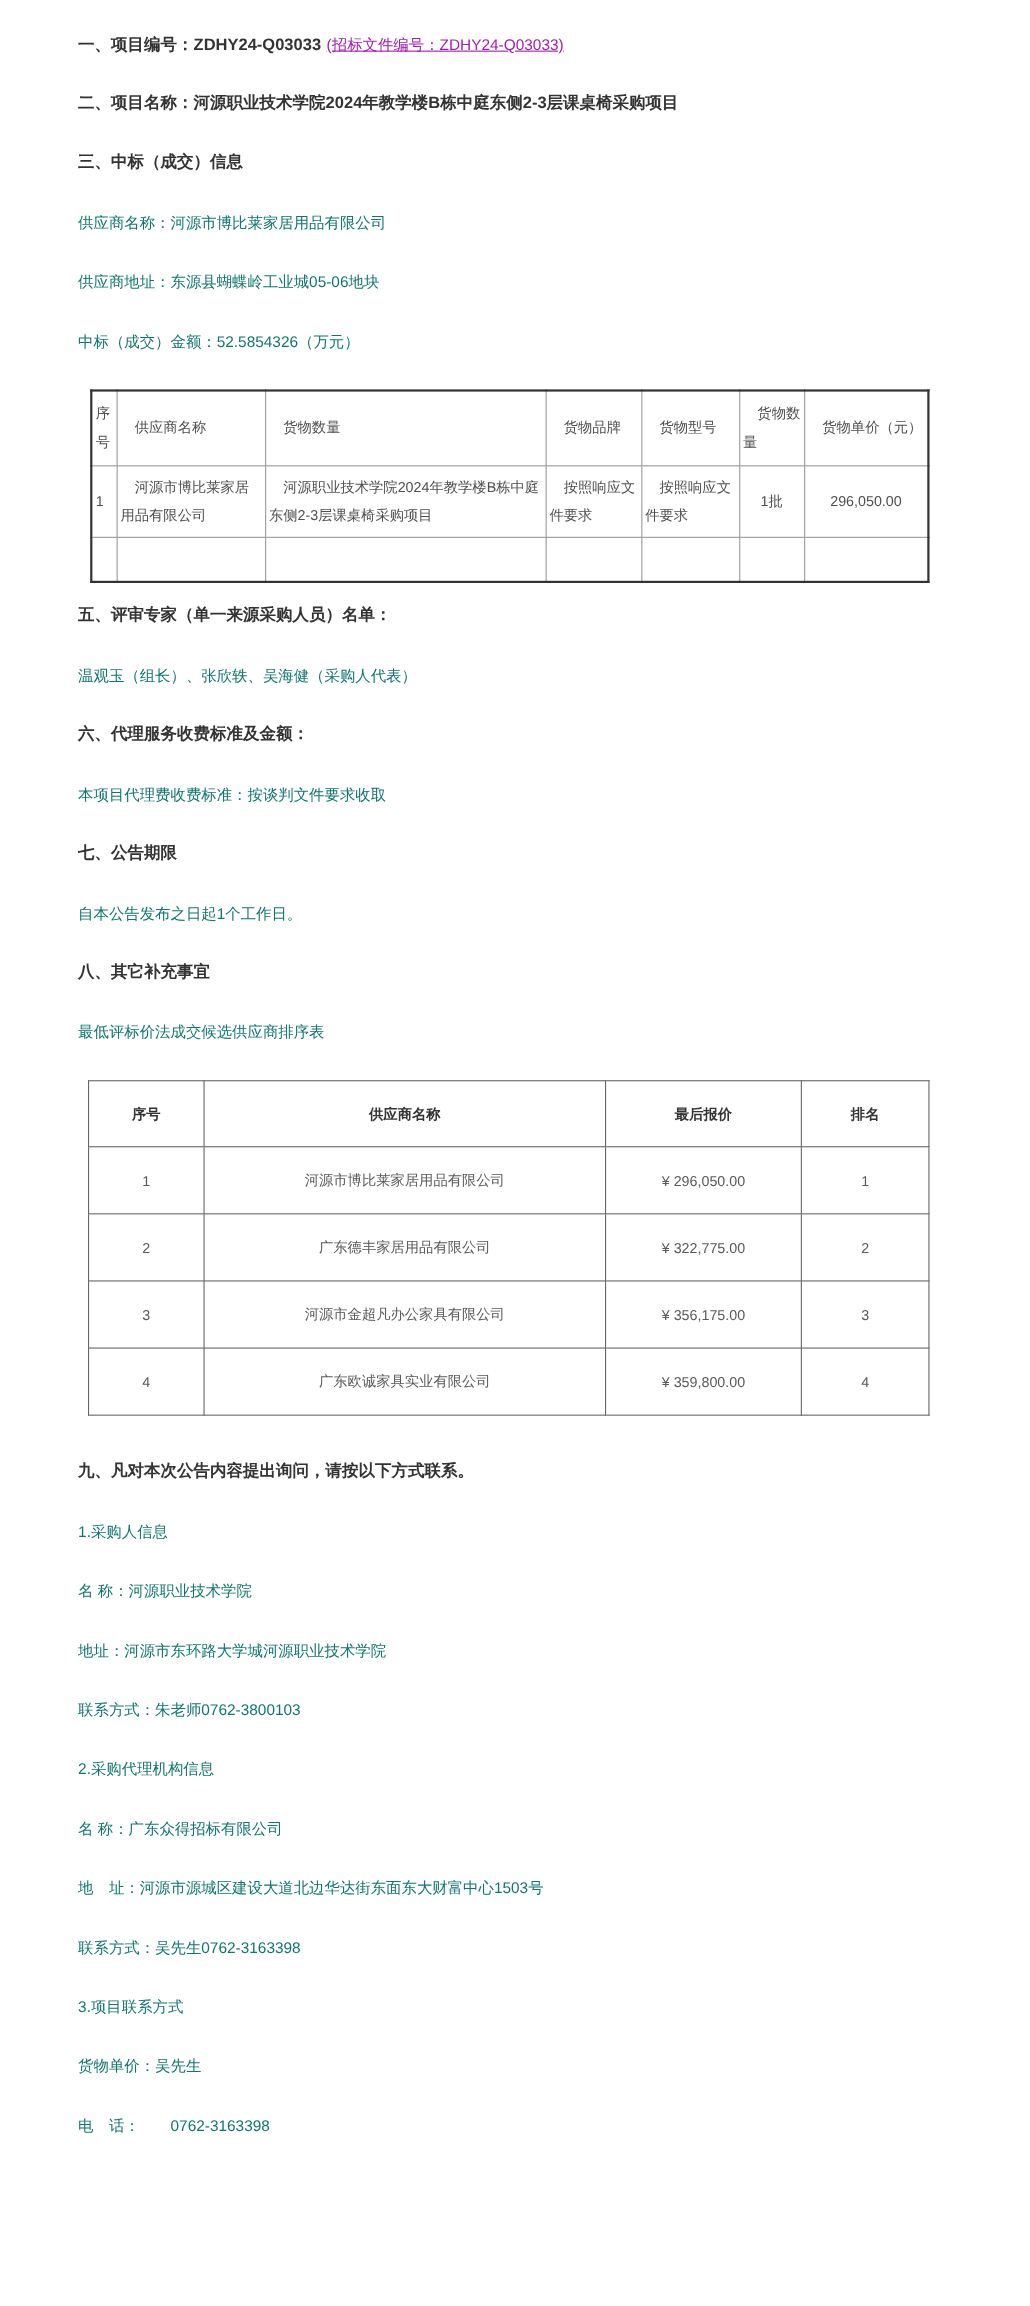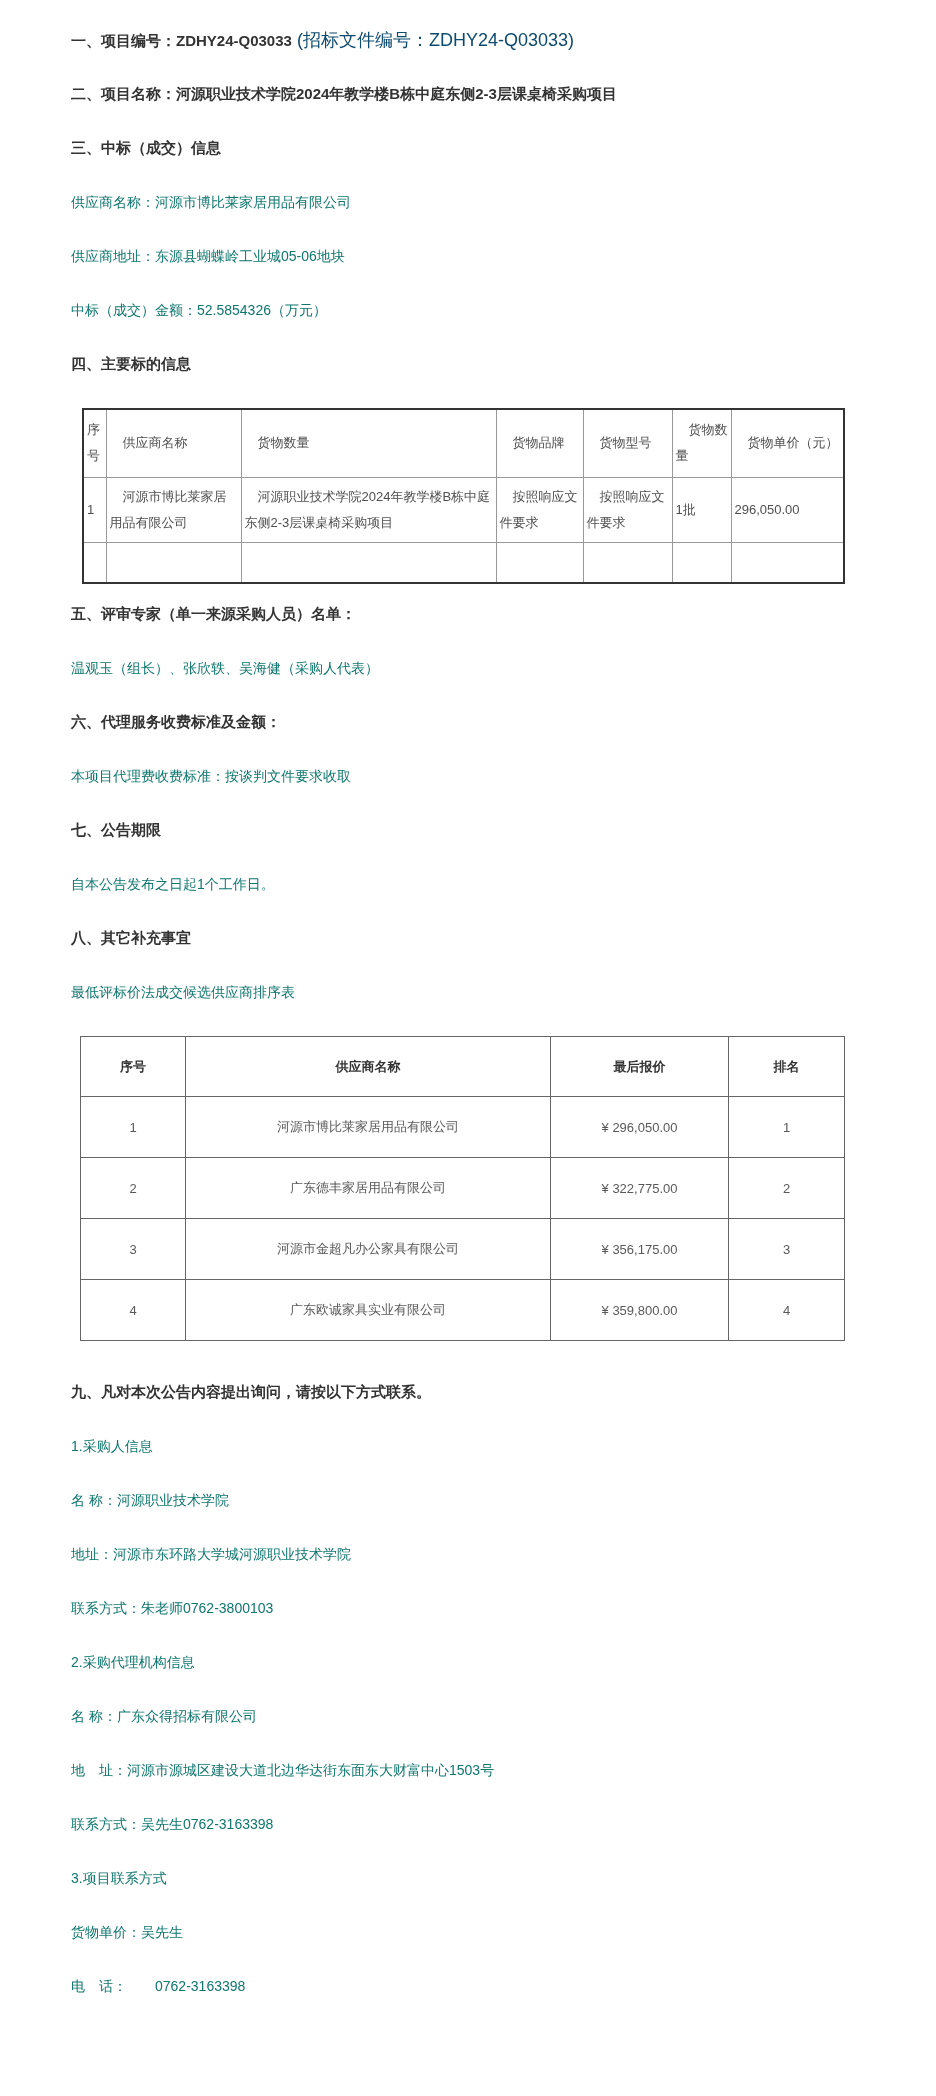--- a/index.html
+++ b/index.html
@@ -13,7 +13,7 @@
     font-size:14px;color:#0f766e;white-space:pre-wrap;
   }
   .hd{font-size:15px;font-weight:bold;color:#333333;}
-  .hd .note{font-weight:normal;color:#0c4a6e;font-size:18px;margin-left:5px;}
+  .hd .note{font-weight:normal;color:#a21caf;font-size:14px;margin-left:5px;text-decoration:underline;}
 
   table{border-collapse:collapse;table-layout:fixed;}
 

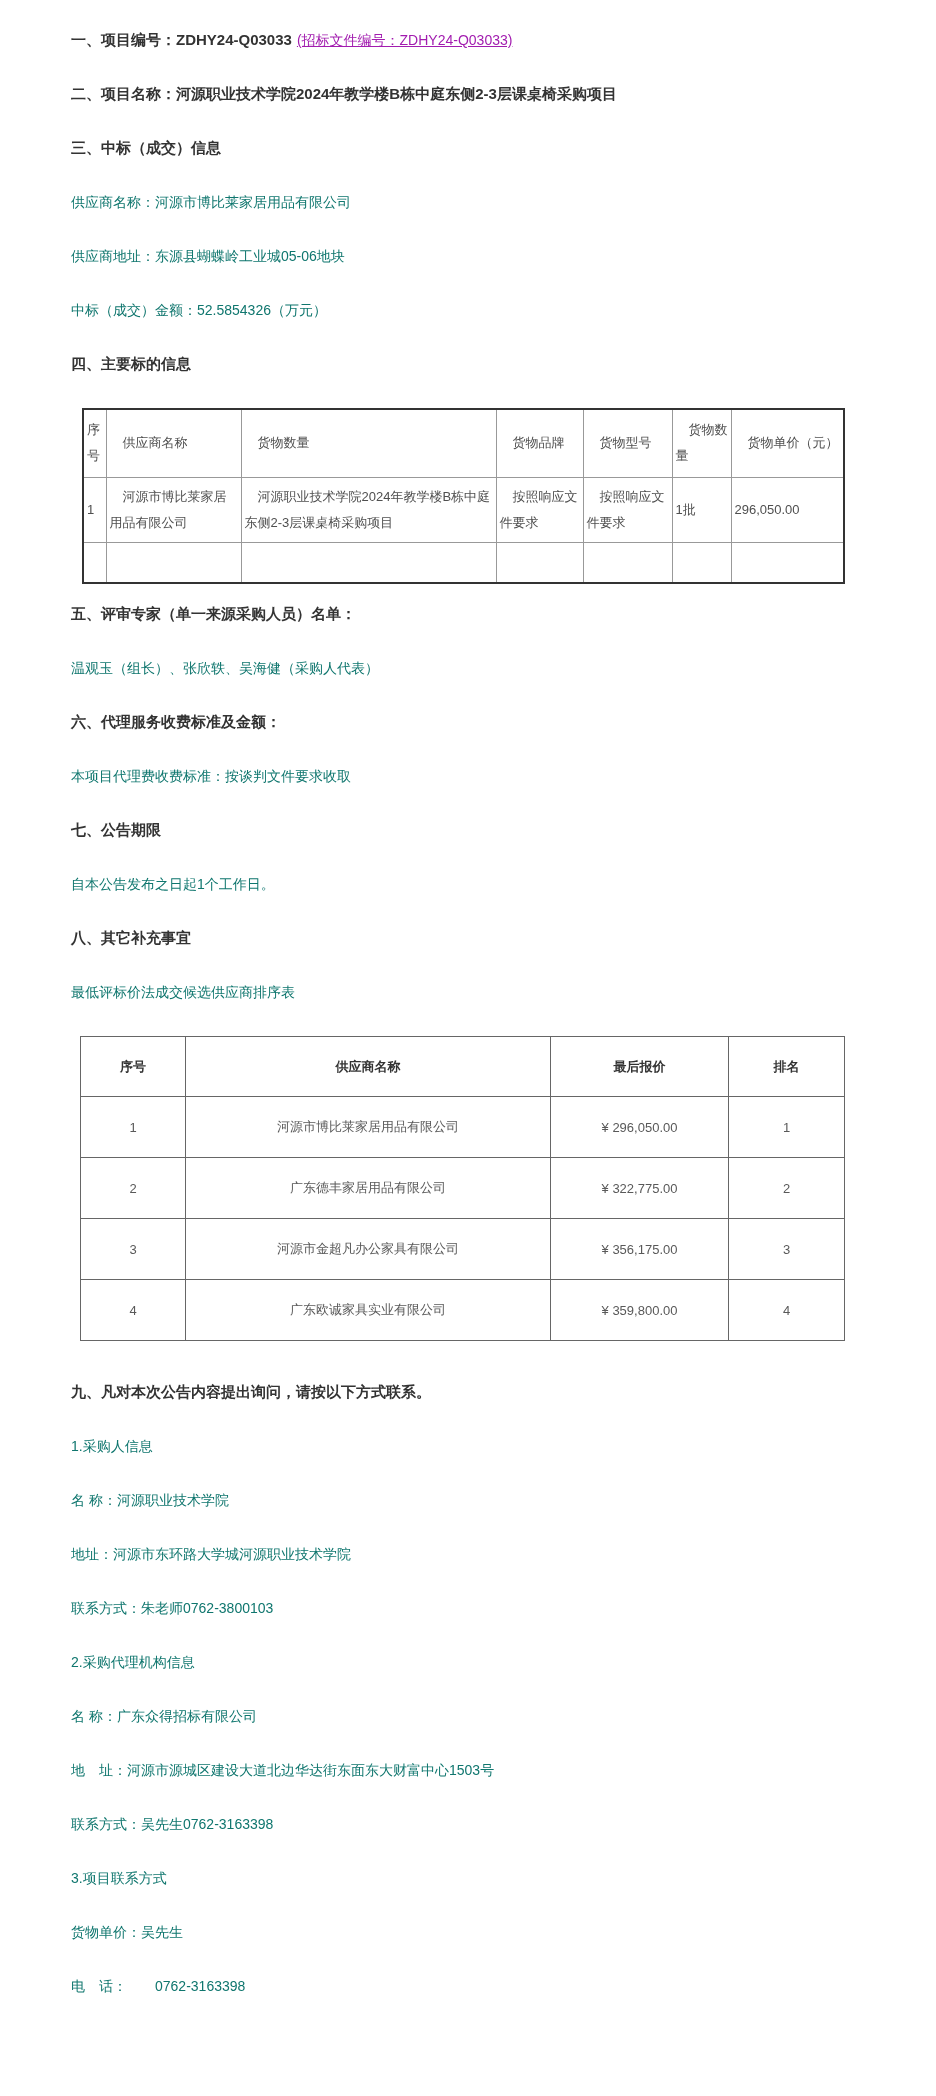--- a/index.html
+++ b/index.html
@@ -57,7 +57,6 @@
   <p class="ln">供应商地址：东源县蝴蝶岭工业城05-06地块</p>
   <p class="ln">中标（成交）金额：52.5854326（万元）</p>
 
-  <p class="ln hd">四、主要标的信息</p>
 
   <table class="t1">
     <colgroup>

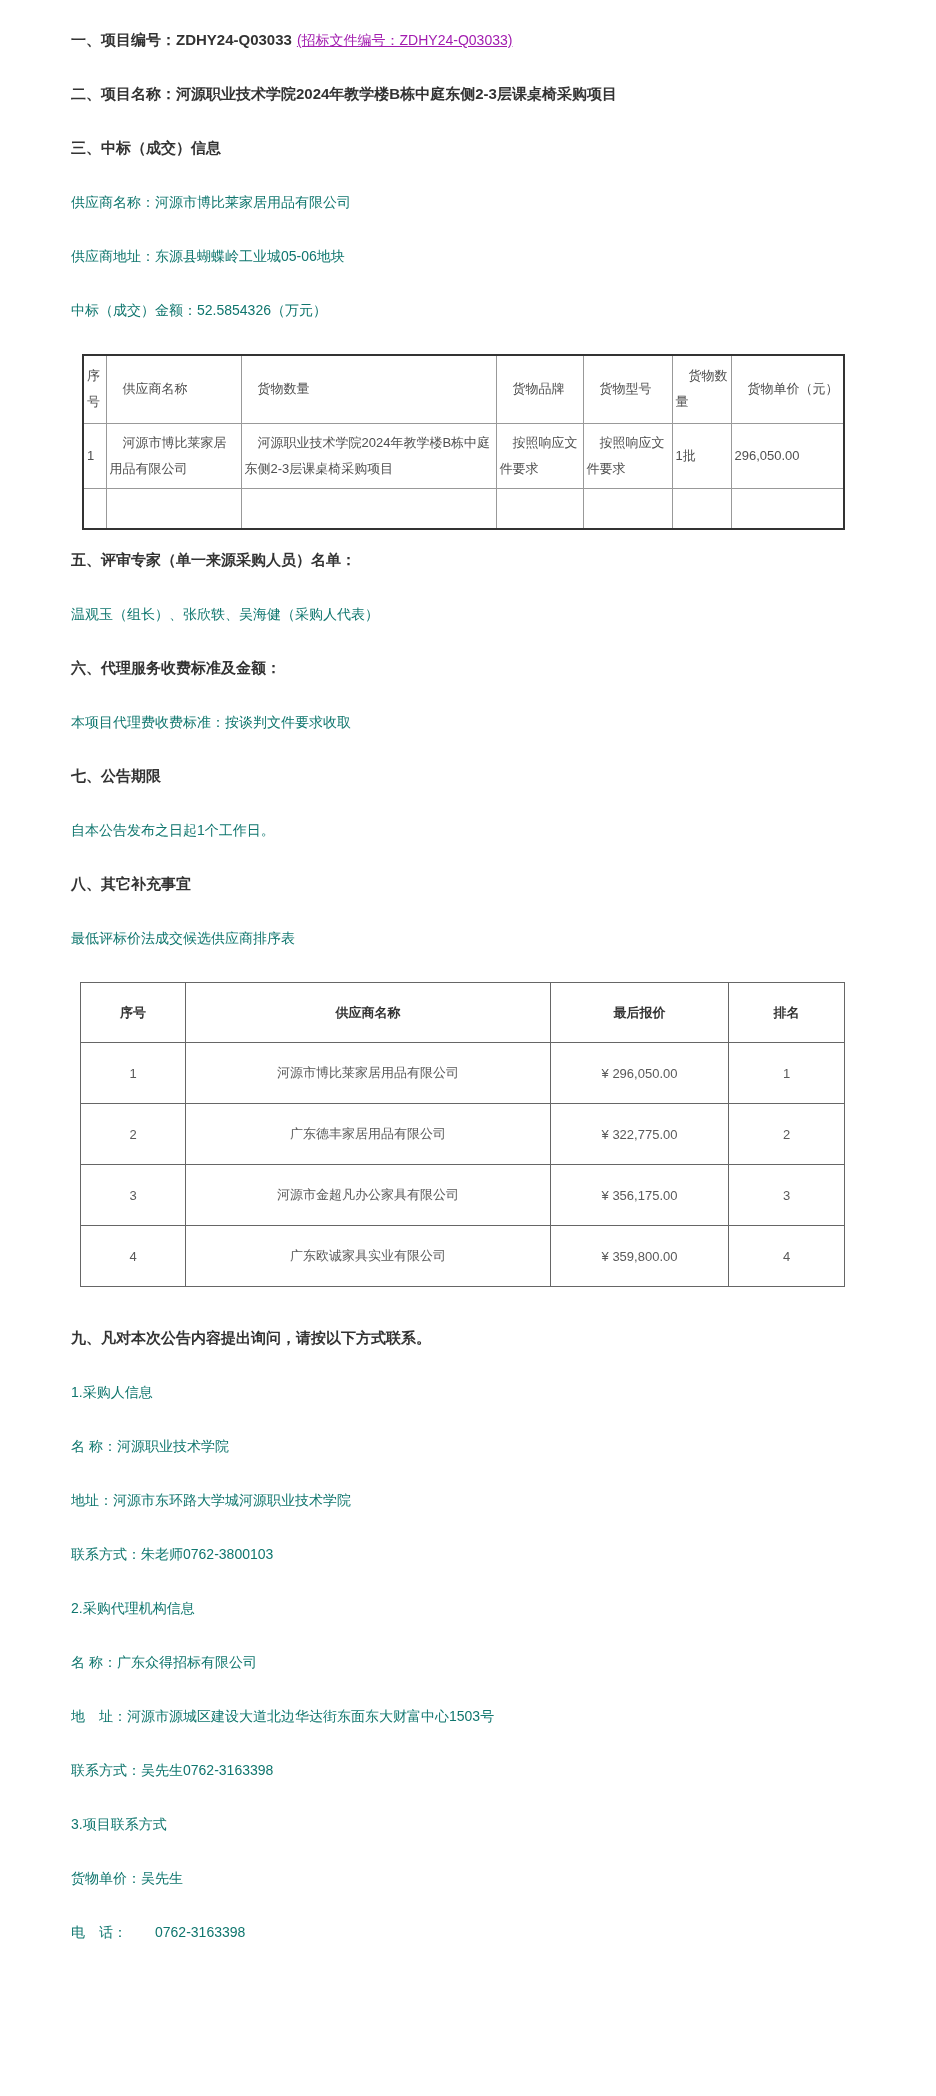--- a/index.html
+++ b/index.html
@@ -25,7 +25,7 @@
     word-break:break-all;line-height:26px;
   }
   .t1 .ind{text-indent:1em;}
-  .t1 .ctr{text-align:left;text-indent:0;}
+  .t1 .ctr{text-align:center;text-indent:0;}
   .t1 .r-head{height:68px;}
   .t1 .r-data{height:65px;}
   .t1 .r-empty{height:41px;}

